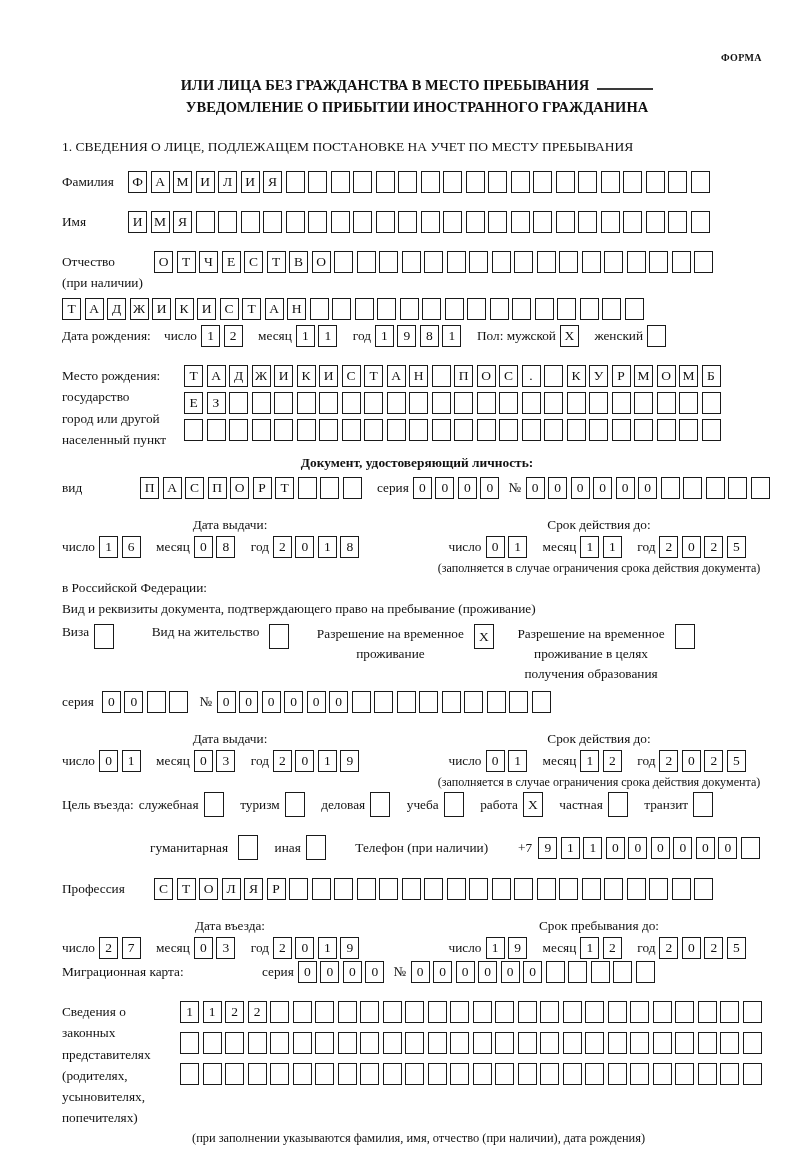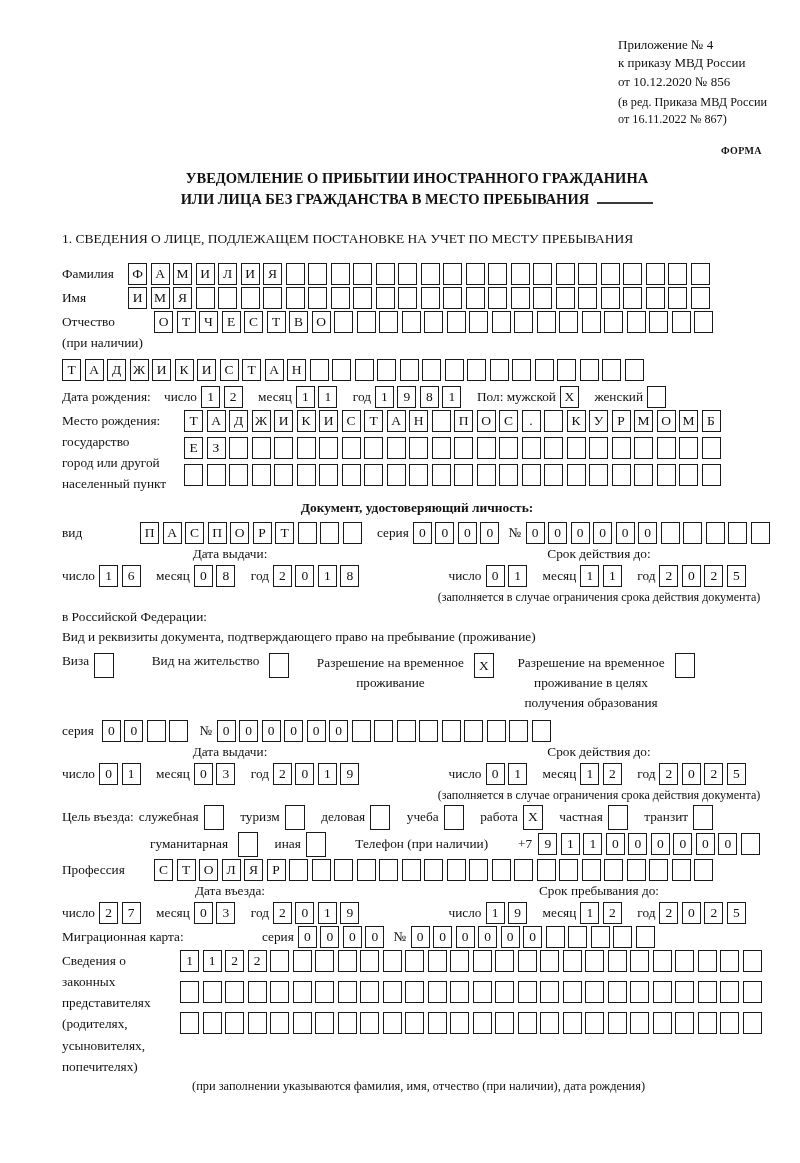--- a/index.html
+++ b/index.html
@@ -48,15 +48,6 @@
 
 <div class="page">
 
-  <div class="annex">
-    <div>Приложение № 4</div>
-    <div>к приказу МВД России</div>
-    <div>от 10.12.2020 № 856</div>
-    <div class="annex-small">
-      <div>(в ред. Приказа МВД России</div>
-      <div>от 16.11.2022 № 867)</div>
-    </div>
-  </div>
 
   <div class="forma">ФОРМА</div>
 

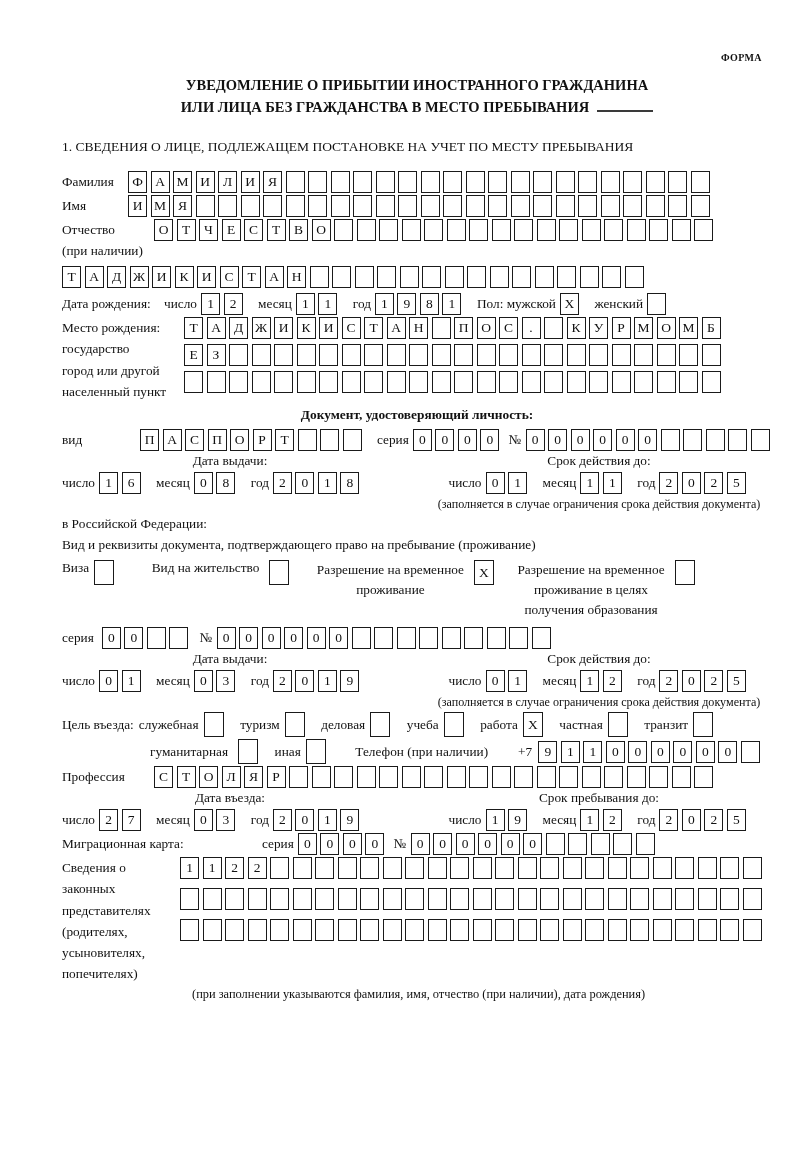--- a/index.html
+++ b/index.html
@@ -52,10 +52,10 @@
   <div class="forma">ФОРМА</div>
 
   <div class="title">
-    <div>УВЕДОМЛЕНИЕ О ПРИБЫТИИ ИНОСТРАННОГО ГРАЖДАНИНА</div>
     <div>
       <span>ИЛИ ЛИЦА БЕЗ ГРАЖДАНСТВА В МЕСТО ПРЕБЫВАНИЯ</span><span class="t-underline"></span>
     </div>
+    <div>УВЕДОМЛЕНИЕ О ПРИБЫТИИ ИНОСТРАННОГО ГРАЖДАНИНА</div>
   </div>
 
   <div class="sec-h">1. СВЕДЕНИЯ О ЛИЦЕ, ПОДЛЕЖАЩЕМ ПОСТАНОВКЕ НА УЧЕТ ПО МЕСТУ ПРЕБЫВАНИЯ</div>

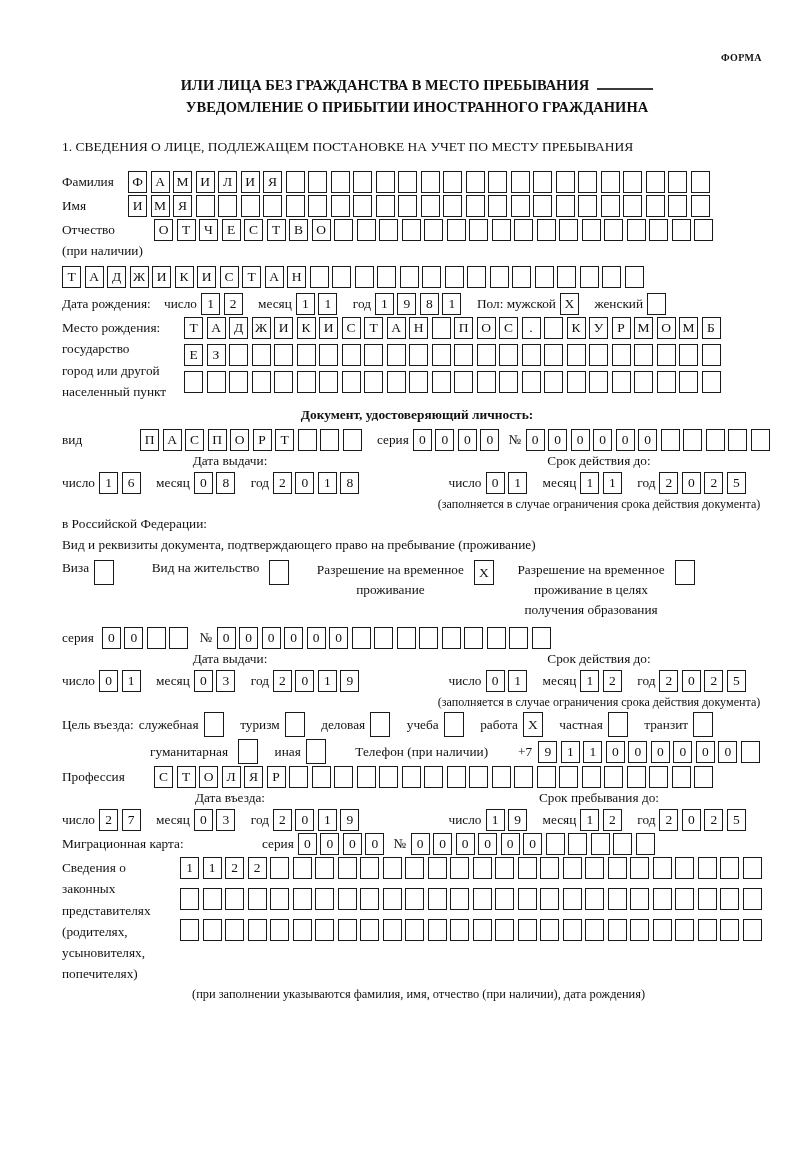--- a/index.html
+++ b/index.html
@@ -16,7 +16,7 @@
   .t-underline{display:inline-block;width:56px;height:13px;border-bottom:2px solid #3a3a3a;margin-left:8px;}
   .sec-h{font-weight:normal;font-size:13.5px;margin-top:20px;margin-bottom:16px;}
 
-  .frow{display:flex;align-items:center;margin-bottom:2px;font-size:13.3px;}
+  .frow{display:flex;align-items:center;margin-bottom:18px;font-size:13.3px;}
   .lbl{flex:0 0 auto;}
   .cells{display:inline-flex;flex-wrap:nowrap;}
   .cell{

